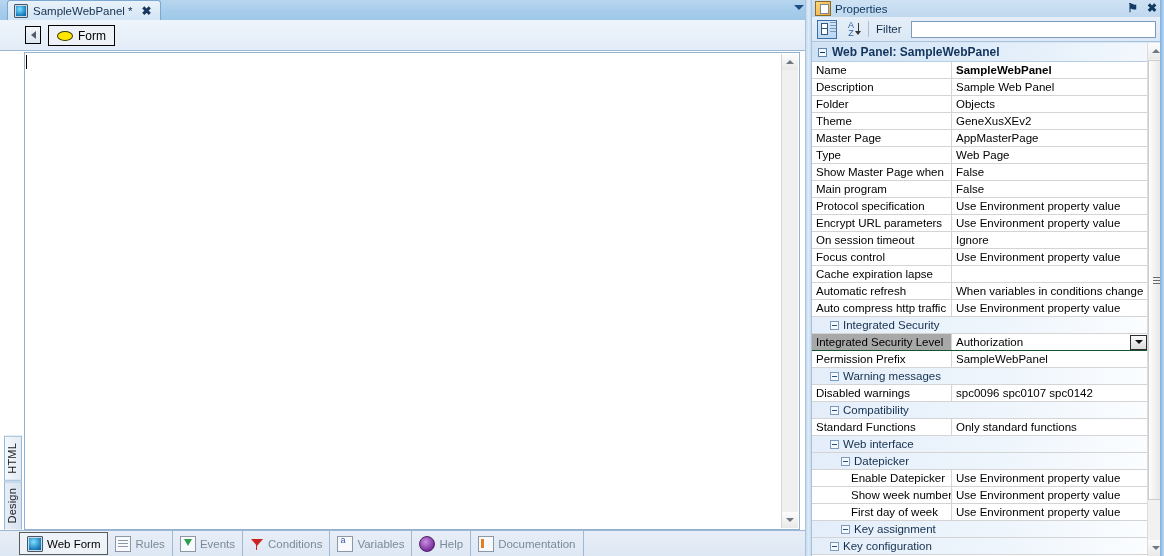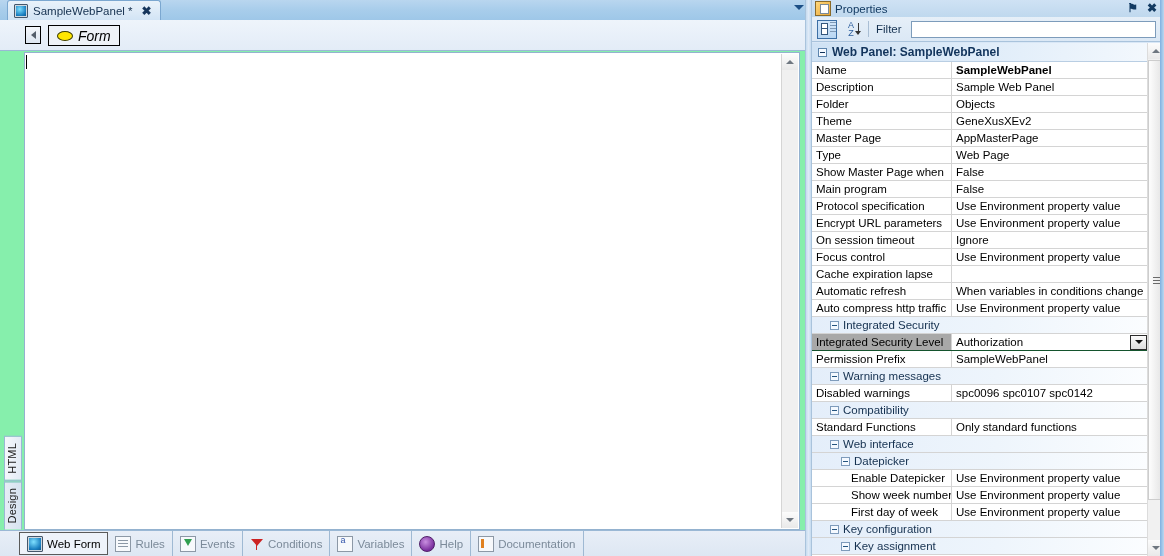--- a/index.html
+++ b/index.html
@@ -19,7 +19,7 @@
   
   #editor {
     position: absolute; left: 0; top: 0; width: 810px; height: 556px;
-    background: #86efac;
+    background: #ffffff;
   }
   
   #tabstrip {

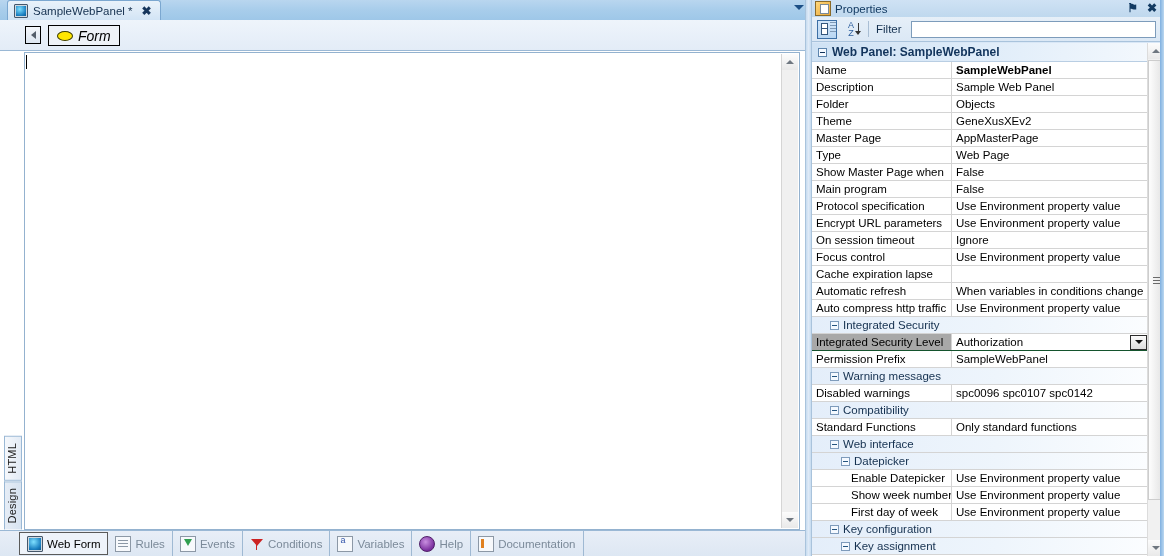--- a/index.html
+++ b/index.html
@@ -87,7 +87,7 @@
     width: 14px; height: 8px; border-radius: 50%;
     background: #ffe600; border: 1px solid #3b3b00;
   }
-  #form-button .flabel { font-size: 14px; color: #000; font-style: italic; }
+  #form-button .flabel { font-size: 12px; color: #000; }
 
   
   #canvas-wrap {

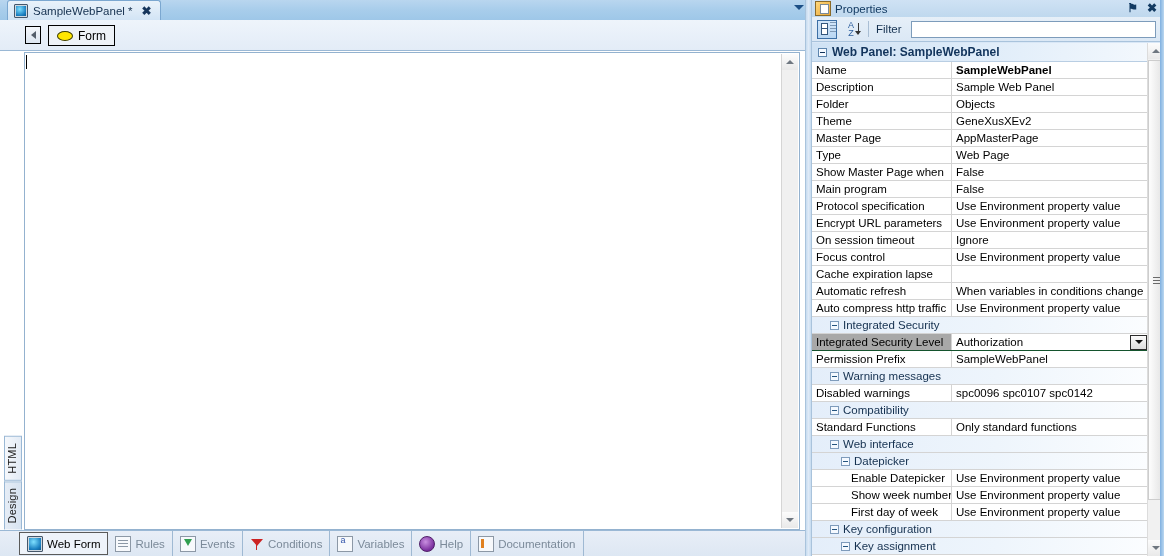--- a/index.html
+++ b/index.html
@@ -628,14 +628,14 @@
         </div>
 
         <div class="grow">
+          <span style="width:29px"></span>
+          <span class="expander"></span>
+          <span>Key assignment</span>
+        </div>
+        <div class="grow">
           <span style="width:18px"></span>
           <span class="expander"></span>
           <span>Key configuration</span>
-        </div>
-        <div class="grow">
-          <span style="width:29px"></span>
-          <span class="expander"></span>
-          <span>Key assignment</span>
         </div>
 
       </div>

